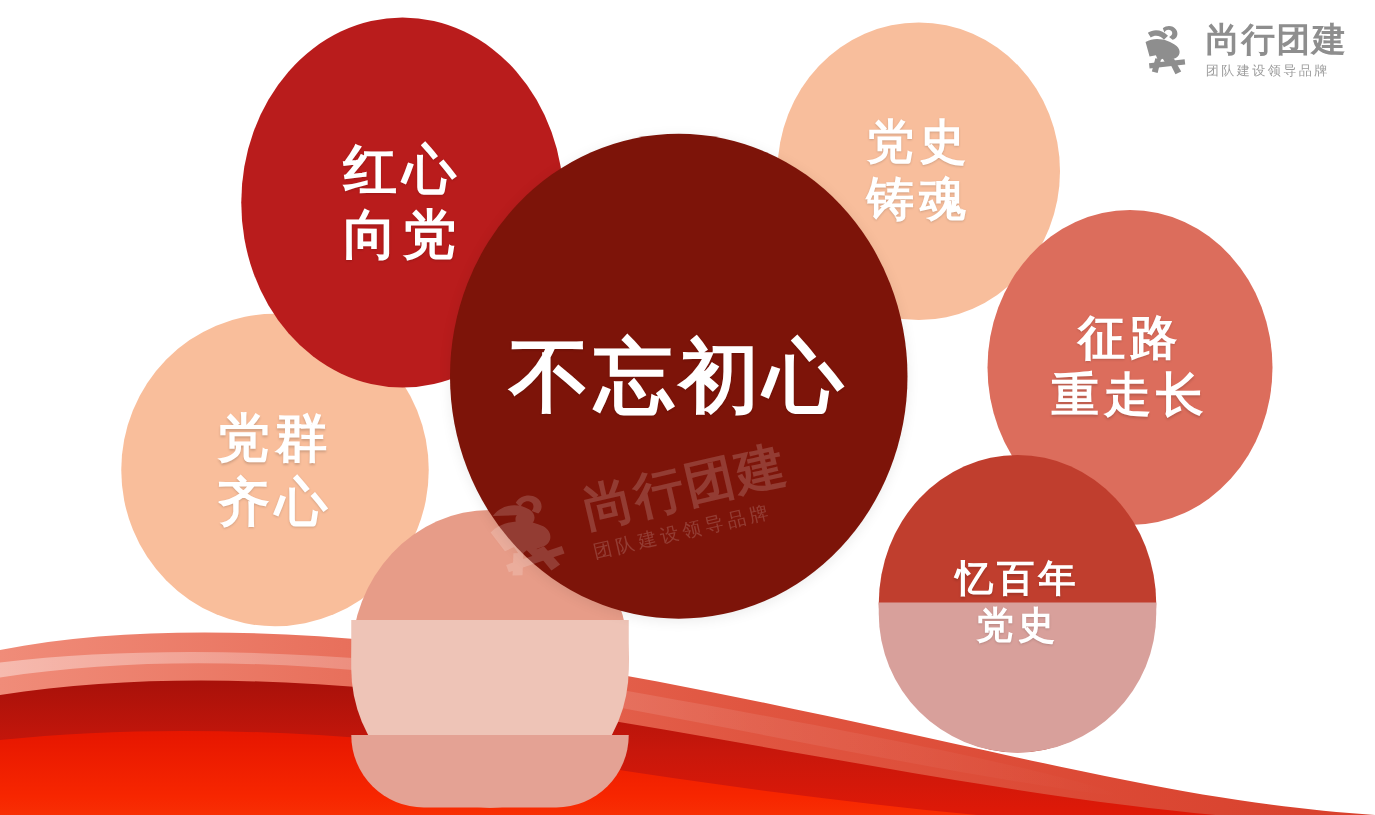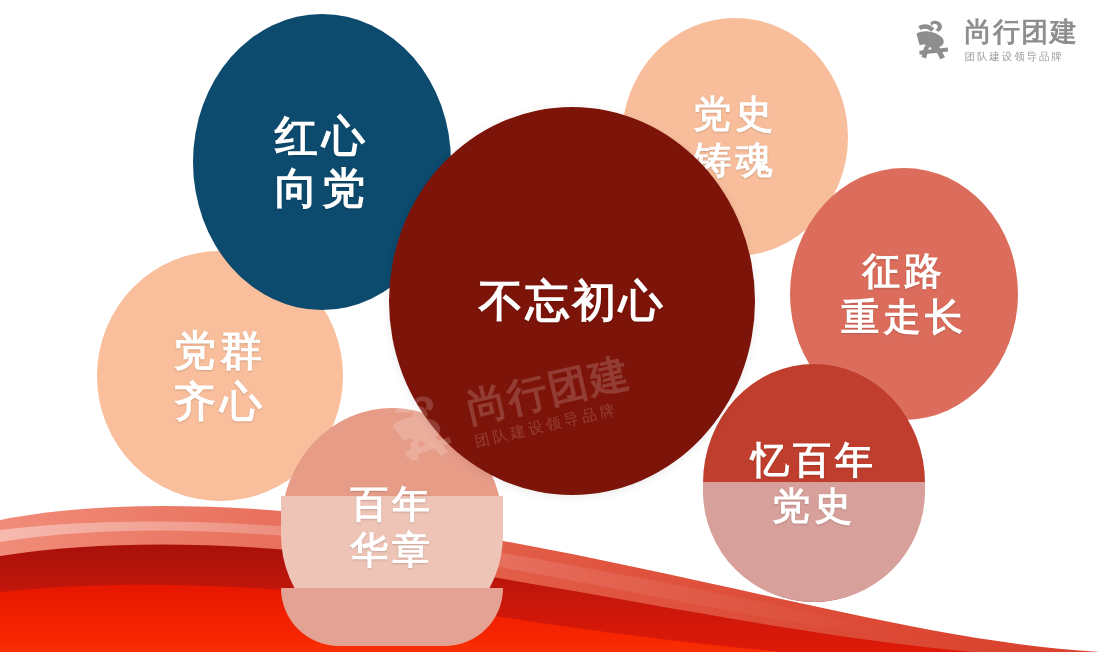--- a/index.html
+++ b/index.html
@@ -49,7 +49,7 @@
   
   #b-hongxin {
     left: 193px; top: 14px; width: 258px; height: 296px;
-    background: #0c4a6e;
+    background: #b91c1c;
     font-size: 43px;
     z-index: 4;
     text-align: center;

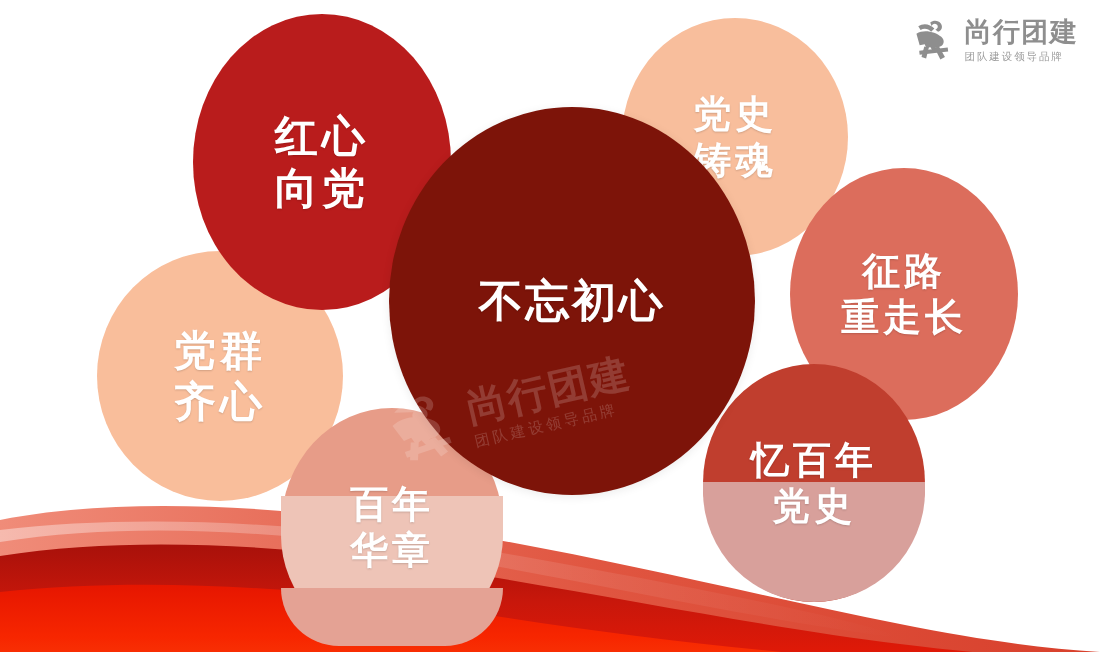--- a/index.html
+++ b/index.html
@@ -110,9 +110,9 @@
 
   
   #b-center {
-    left: 389px; top: 107px; width: 366px; height: 388px;
+    left: 360px; top: 107px; width: 366px; height: 388px;
     background: #7D1409;
-    font-size: 44px;
+    font-size: 64px;
     letter-spacing: 0.06em;
     z-index: 6;
     box-shadow: 0 2px 10px rgba(0,0,0,0.08);

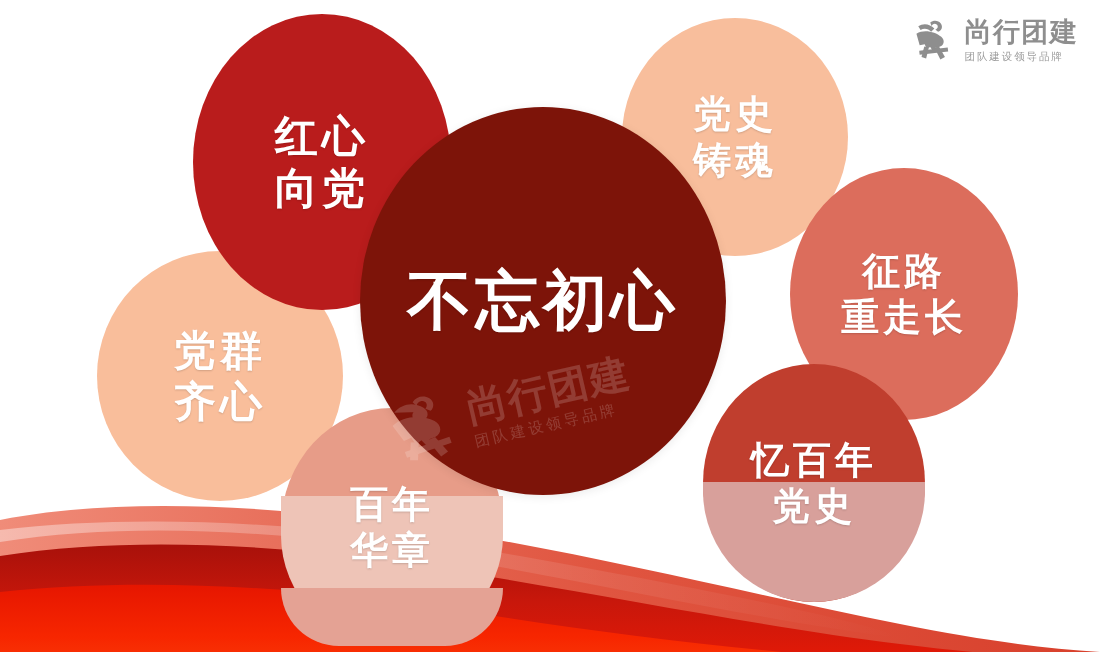--- a/index.html
+++ b/index.html
@@ -74,7 +74,7 @@
   }
   #b-yibainian {
     left: 703px; top: 364px; width: 222px; height: 238px;
-    font-size: 38px;
+    font-size: 30px;
     z-index: 4;
     background: #C03E2E;
   }

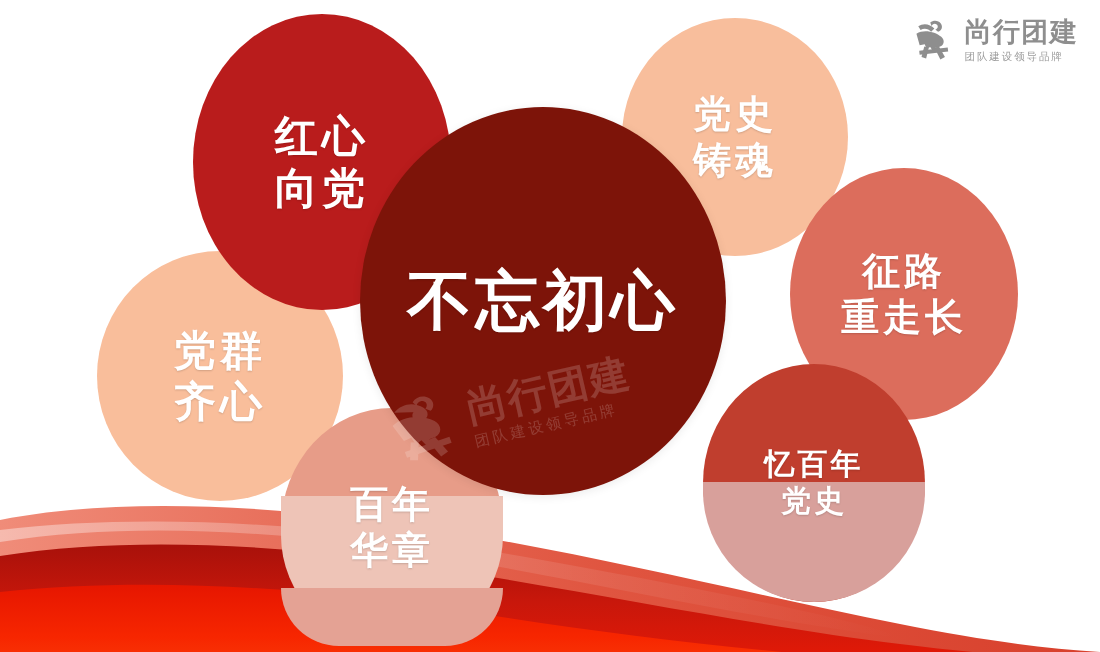--- a/index.html
+++ b/index.html
@@ -251,10 +251,6 @@
   <div class="bubble" id="b-bainian">
     <div class="splitlower"></div>
     <div class="splitlower2"></div>
-    <div class="txt">
-      <span class="line">百年</span>
-      <span class="line">华章</span>
-    </div>
   </div>
 
   <div class="bubble" id="b-center">

